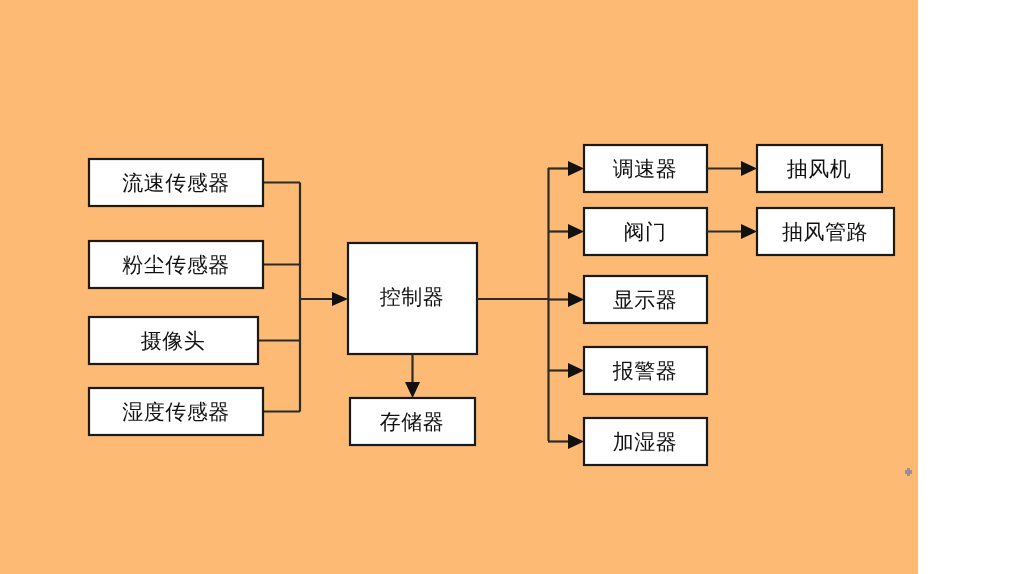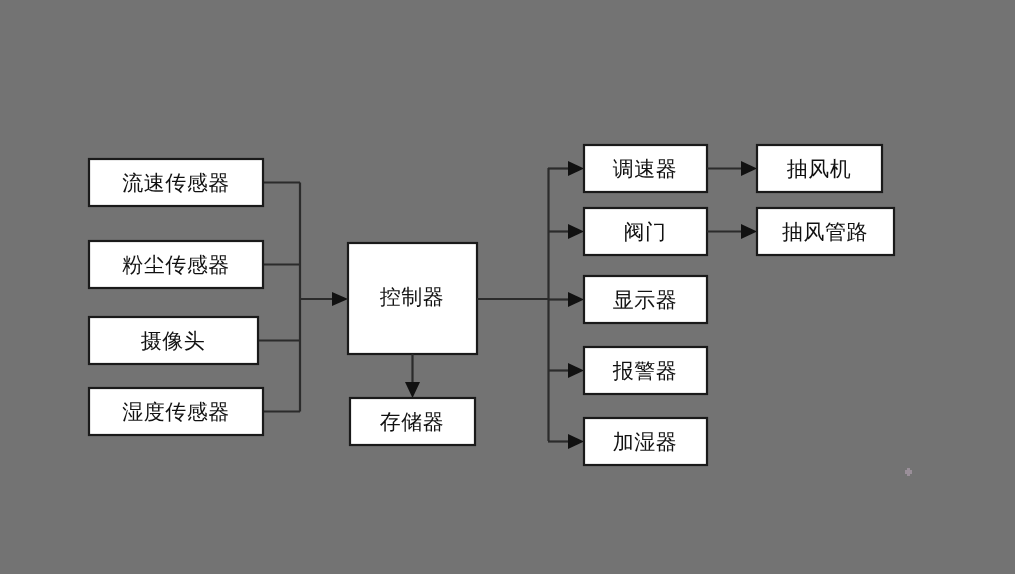--- a/index.html
+++ b/index.html
@@ -15,9 +15,9 @@
   }
   #diagram-root {
     position: relative;
-    width: 1015px;
+    width: 918px;
     height: 574px;
-    background: #737373;
+    background: #fdba74;
   }
   svg.diagram {
     display: block;

